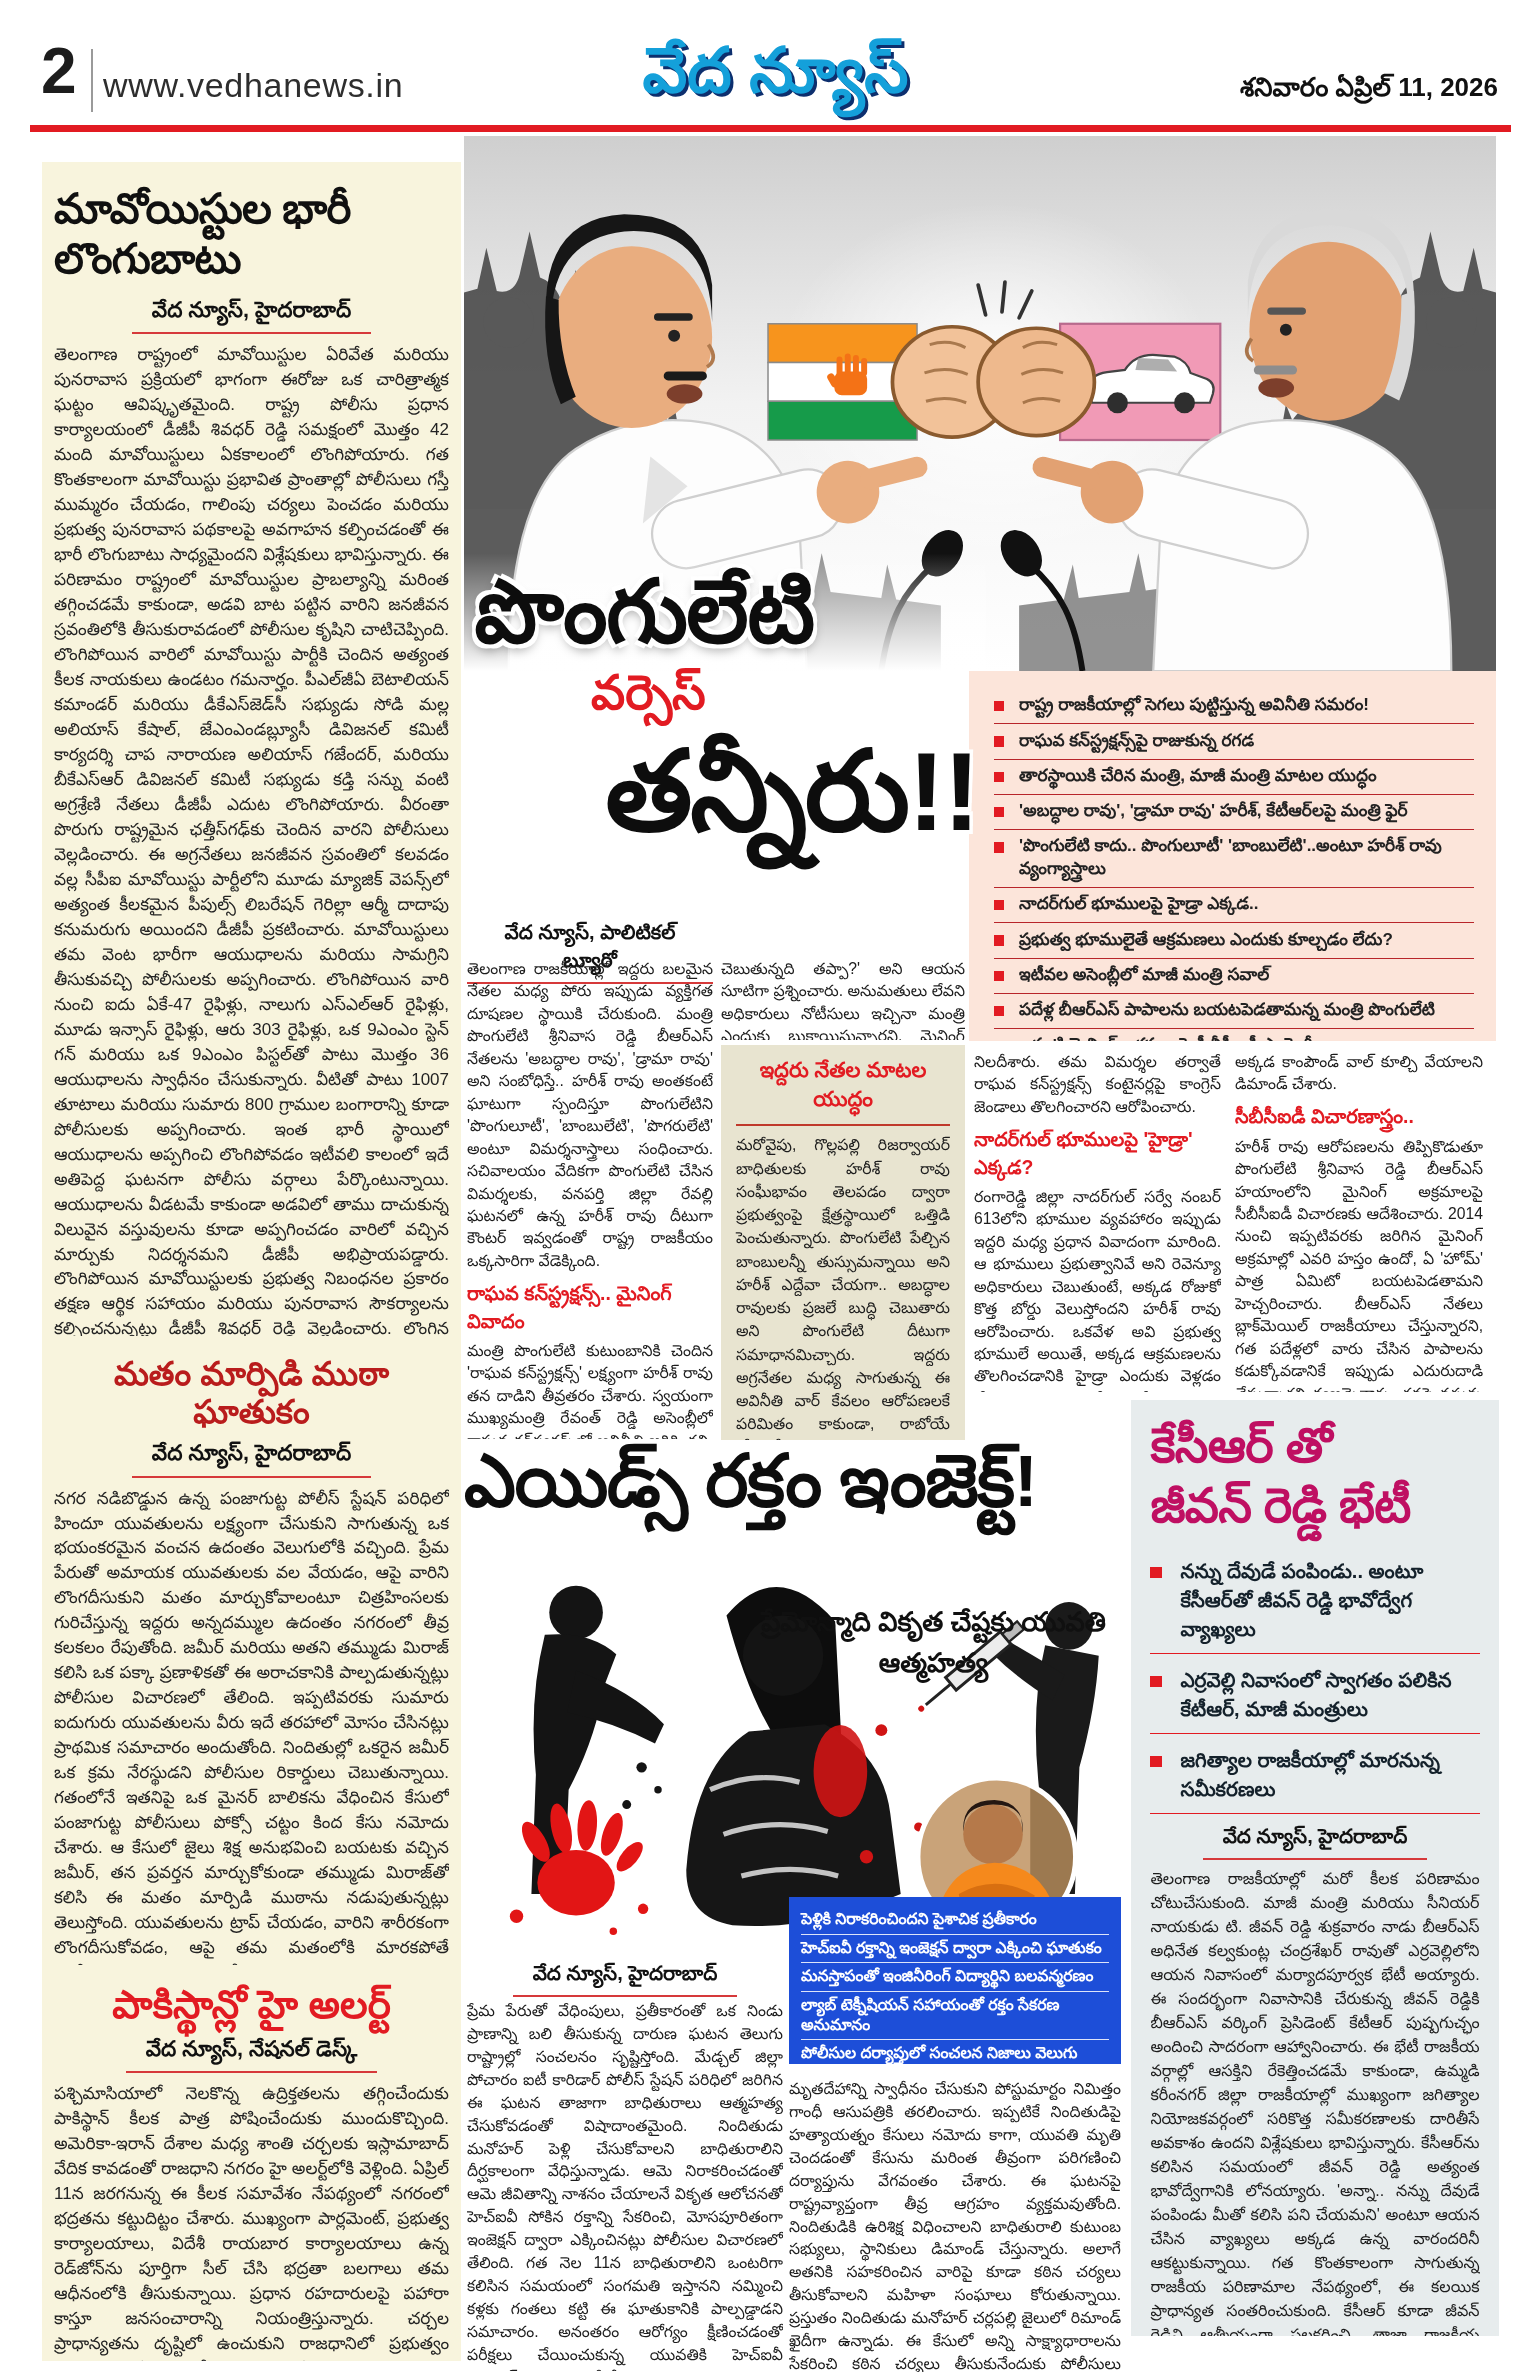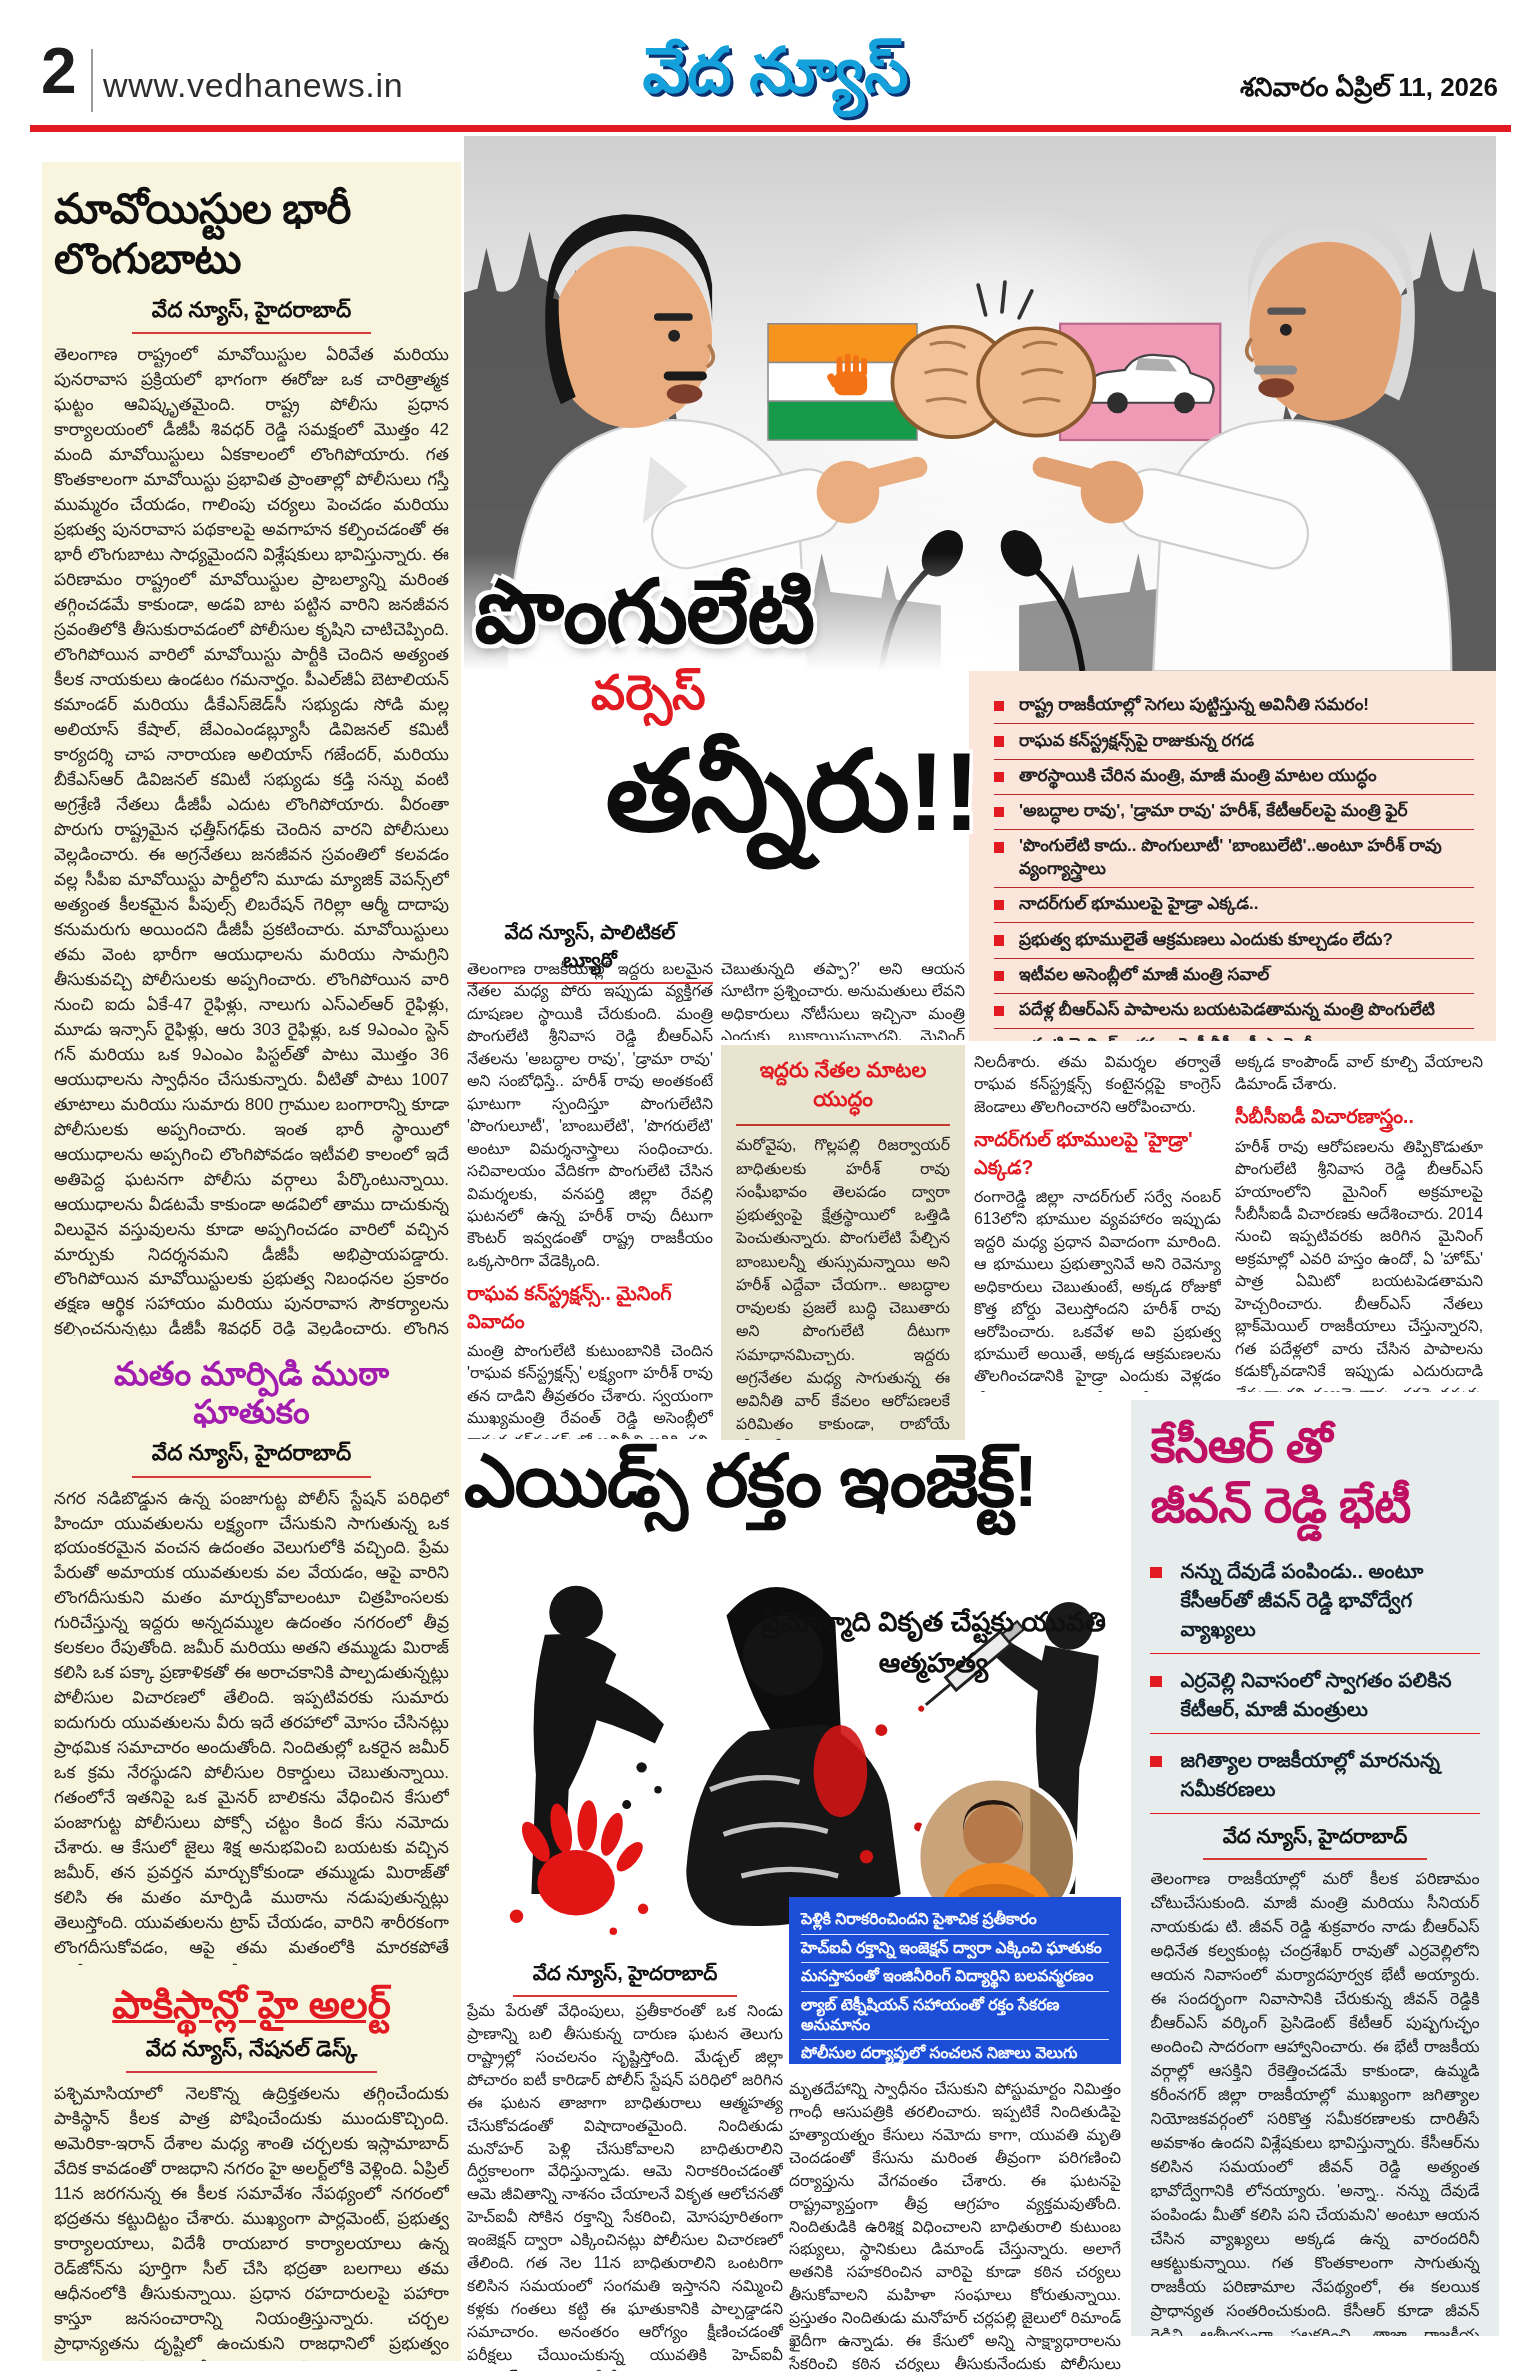--- a/index.html
+++ b/index.html
@@ -22,7 +22,7 @@
   .leftstrip{position:absolute;left:42px;top:162px;width:419px;height:2199px;background:#f8f4dd;
              box-sizing:border-box;padding:19.4px 12px 7.5px;overflow:hidden;}
   .h-black{font-size:42px;font-weight:900;color:#101010;line-height:1.18;margin:3px 0 13.4px;letter-spacing:-0.7px;}
-  .h-green{font-size:33px;font-weight:900;color:#a21caf;text-align:center;line-height:1.15;margin:19.4px 0 9px;}
+  .h-green{font-size:33px;font-weight:900;color:#b91c1c;text-align:center;line-height:1.15;margin:19.4px 0 9px;}
   .h-red{font-size:39px;font-weight:900;color:#e21b22;text-align:center;line-height:1.1;margin:19.4px 0 9px;text-decoration:underline;}
   .leftstrip .byline{margin:4.5px 0 9px;}
   .b-maoist{height:993px;}

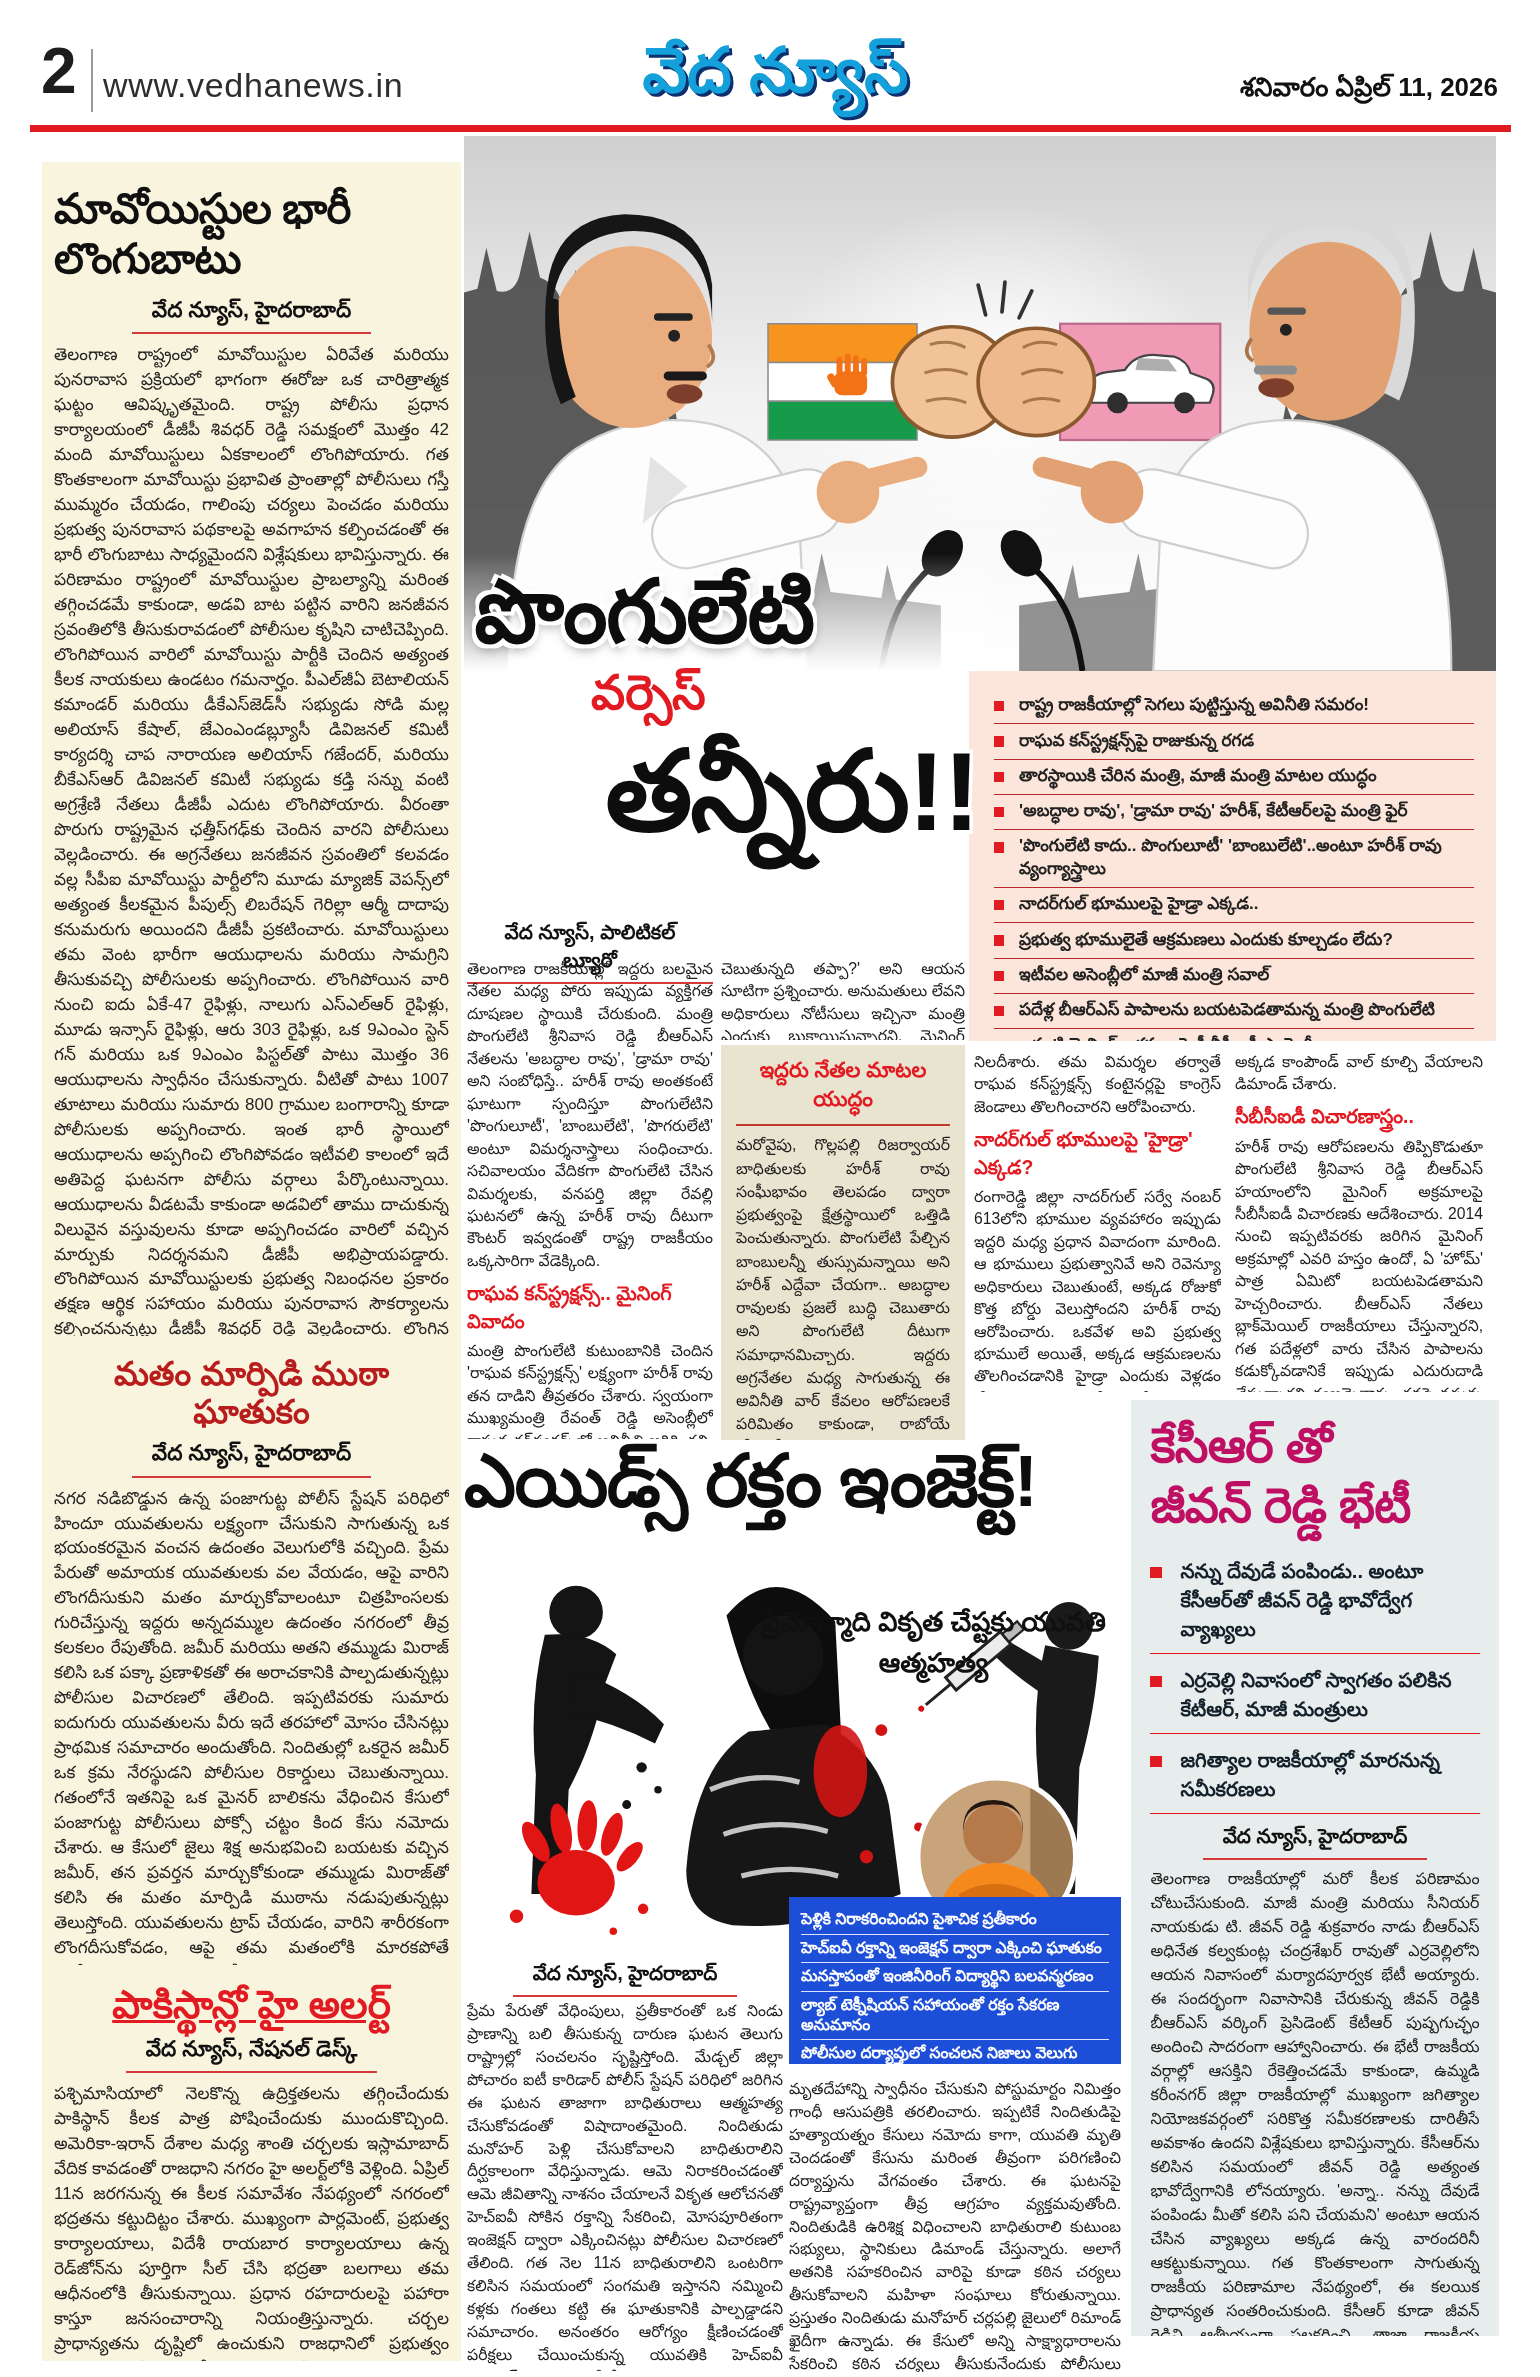--- a/index.html
+++ b/index.html
@@ -23,7 +23,7 @@
              box-sizing:border-box;padding:19.4px 12px 7.5px;overflow:hidden;}
   .h-black{font-size:42px;font-weight:900;color:#101010;line-height:1.18;margin:3px 0 13.4px;letter-spacing:-0.7px;}
   .h-green{font-size:33px;font-weight:900;color:#b91c1c;text-align:center;line-height:1.15;margin:19.4px 0 9px;}
-  .h-red{font-size:39px;font-weight:900;color:#e21b22;text-align:center;line-height:1.1;margin:19.4px 0 9px;text-decoration:underline;}
+  .h-red{font-size:39px;font-weight:900;color:#e21b22;text-align:center;line-height:1.1;margin:19.4px 0 9px;}
   .leftstrip .byline{margin:4.5px 0 9px;}
   .b-maoist{height:993px;}
   .b-conv{height:478px;}

